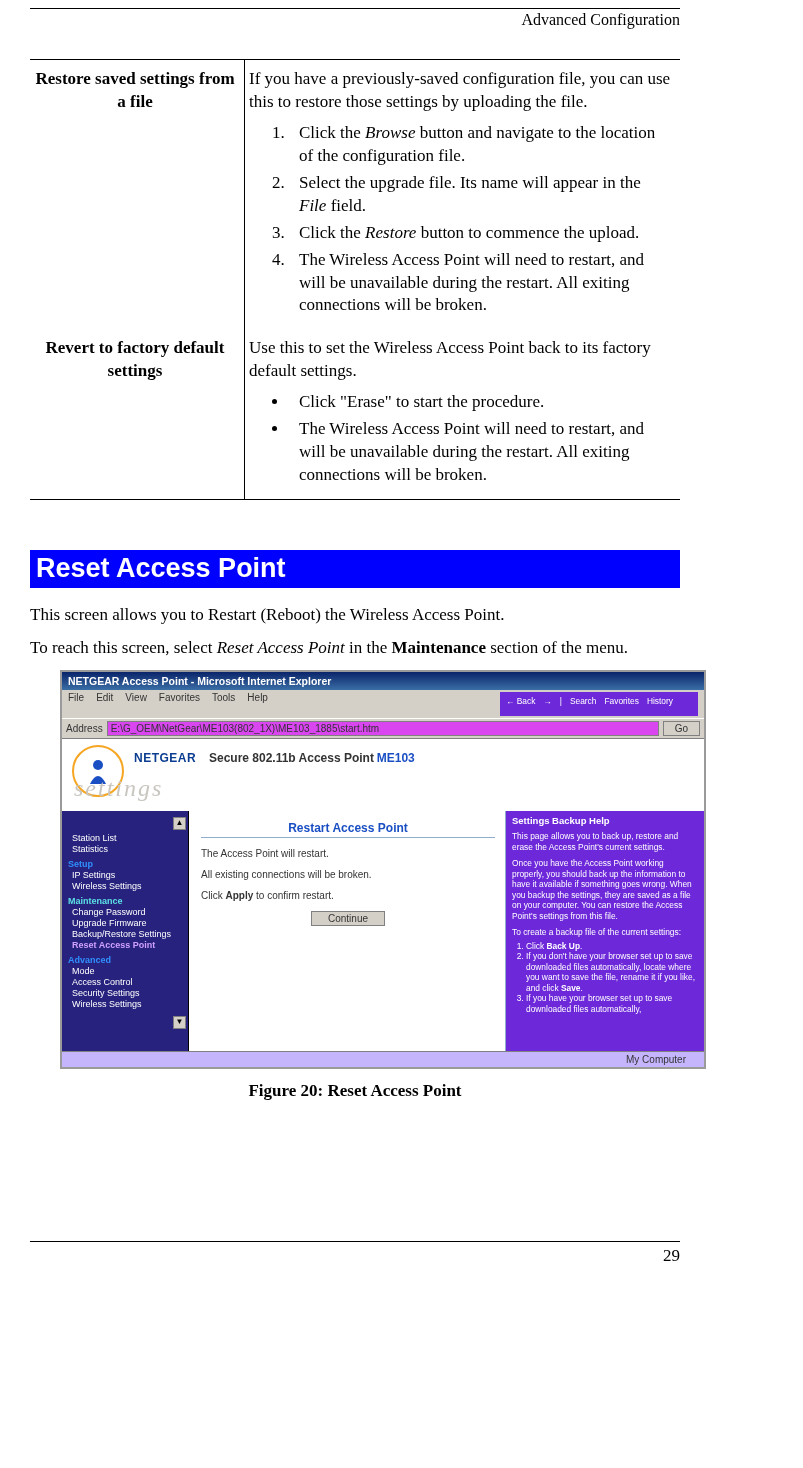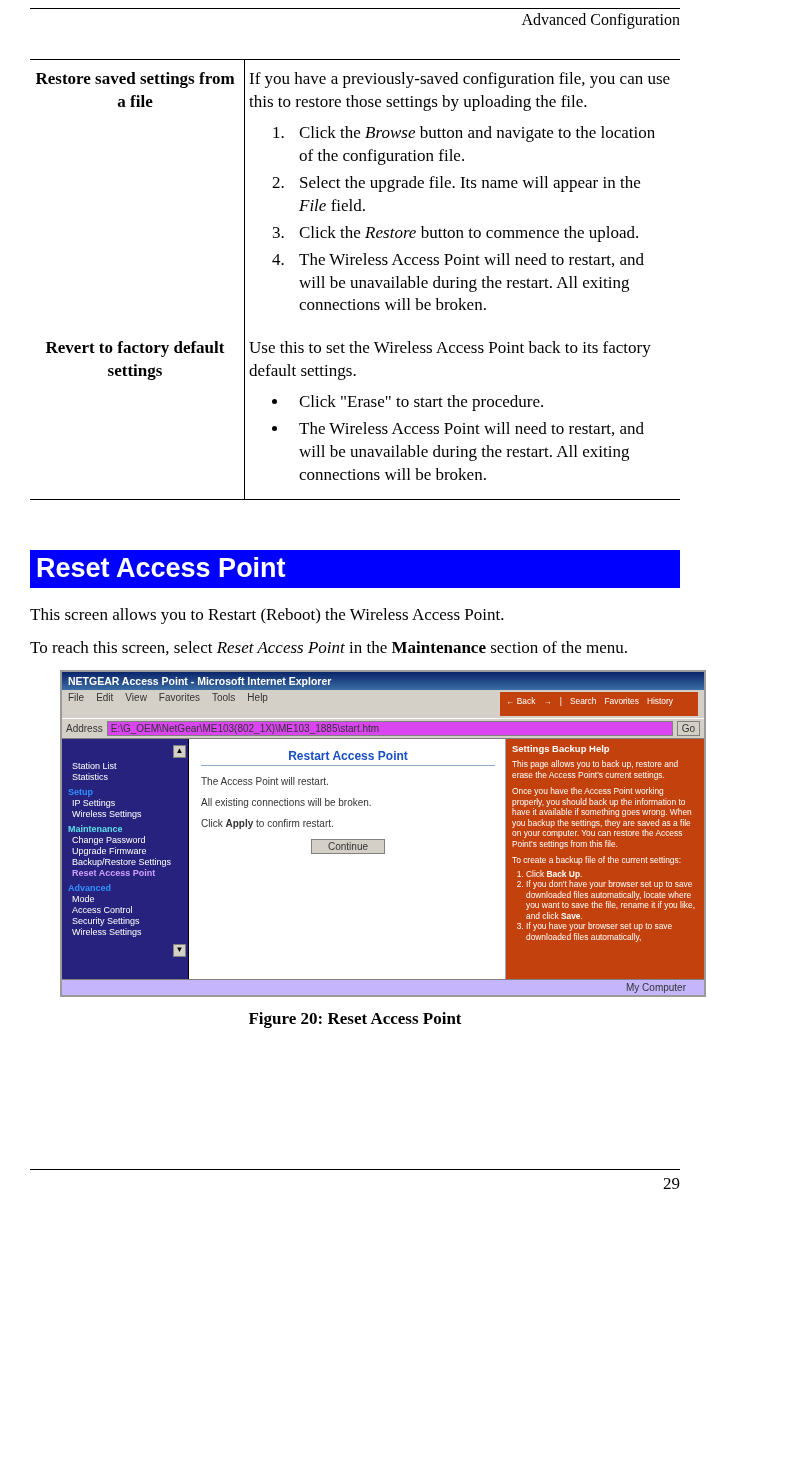--- a/index.html
+++ b/index.html
@@ -206,7 +206,7 @@
   }
   .mock .right {
     width:186px;
-    background:#c2410c;
+    background:#6d28d9;
     color:#fff;
     font-size:8.4px;
     padding:4px 6px 10px 6px;

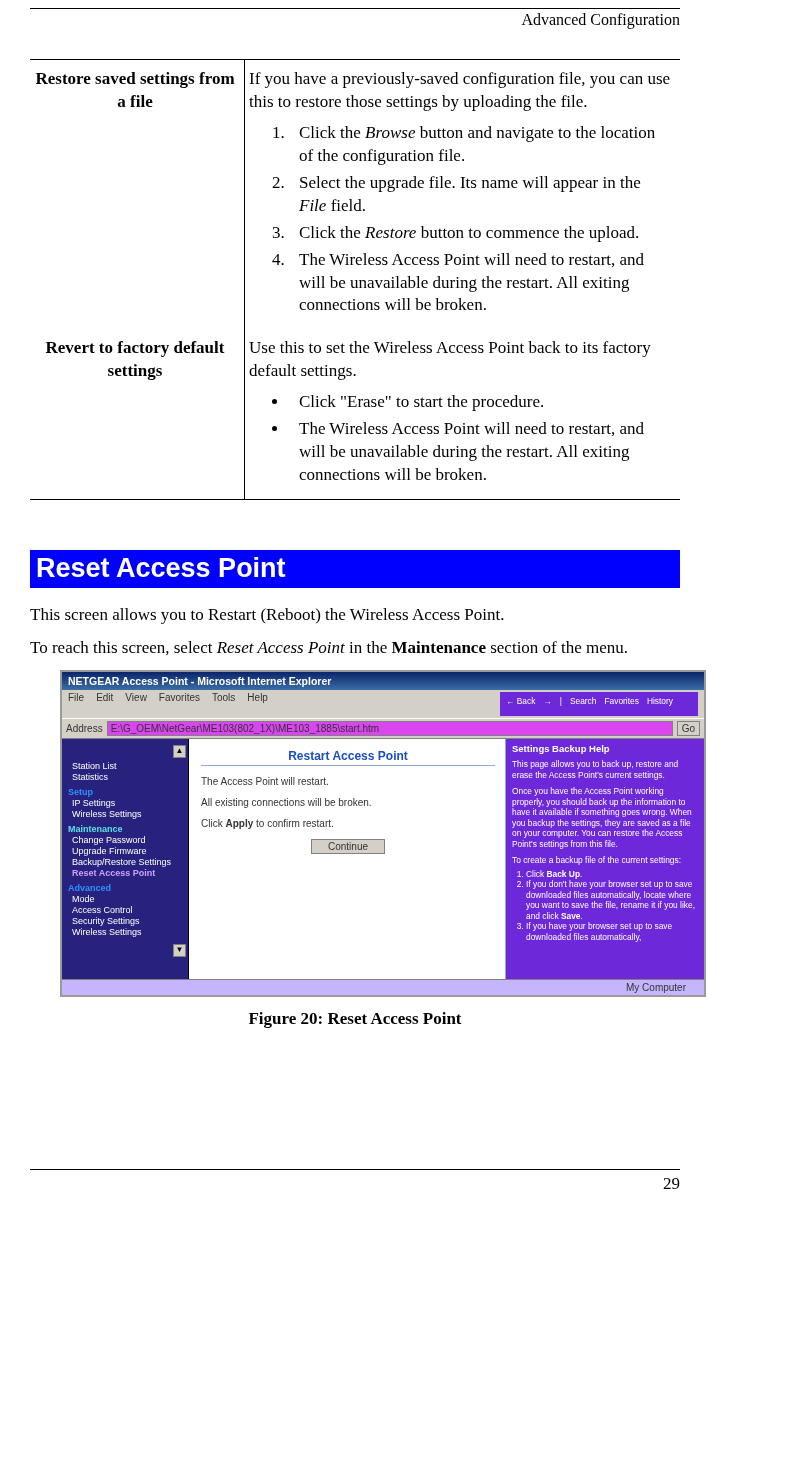--- a/index.html
+++ b/index.html
@@ -125,7 +125,7 @@
   }
   .mock .addr .go {
     border:1px solid #808080;
-    padding:1px 4px;
+    padding:1px 11px;
     background:#d4d0c8;
   }
   .mock .brand {

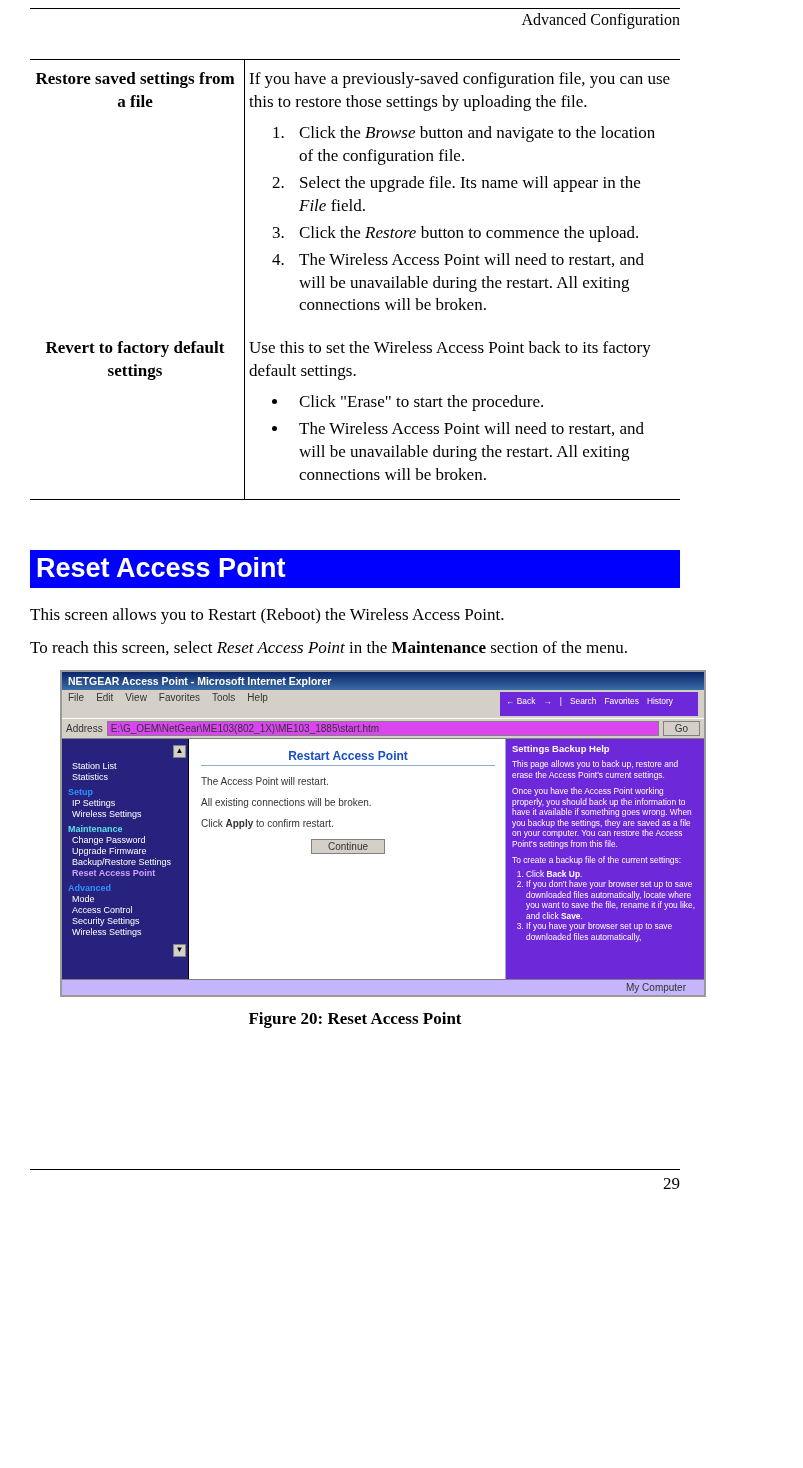--- a/index.html
+++ b/index.html
@@ -310,6 +310,22 @@
         <span class="field">E:\G_OEM\NetGear\ME103(802_1X)\ME103_1885\start.htm</span>
         <span class="go">Go</span>
       </div>
+      <div class="brand">
+        <div class="logo">
+          <svg viewBox="0 0 34 34">
+              <circle cx="17" cy="11" r="5" fill="#1a4fc4"></circle>
+              <path d="M9 30 Q17 14 25 30 Z" fill="#1a4fc4"></path>
+            </svg>
+        </div>
+        <div>
+          <div>
+            <span class="ng">NETGEAR</span>
+            <span class="sp">Secure 802.11b Access Point</span>
+            <span class="model">ME103</span>
+          </div>
+          <div class="settings-word">settings</div>
+        </div>
+      </div>
       <div class="content">
         <div class="sidebar">
           <div class="scroll">▲</div>

